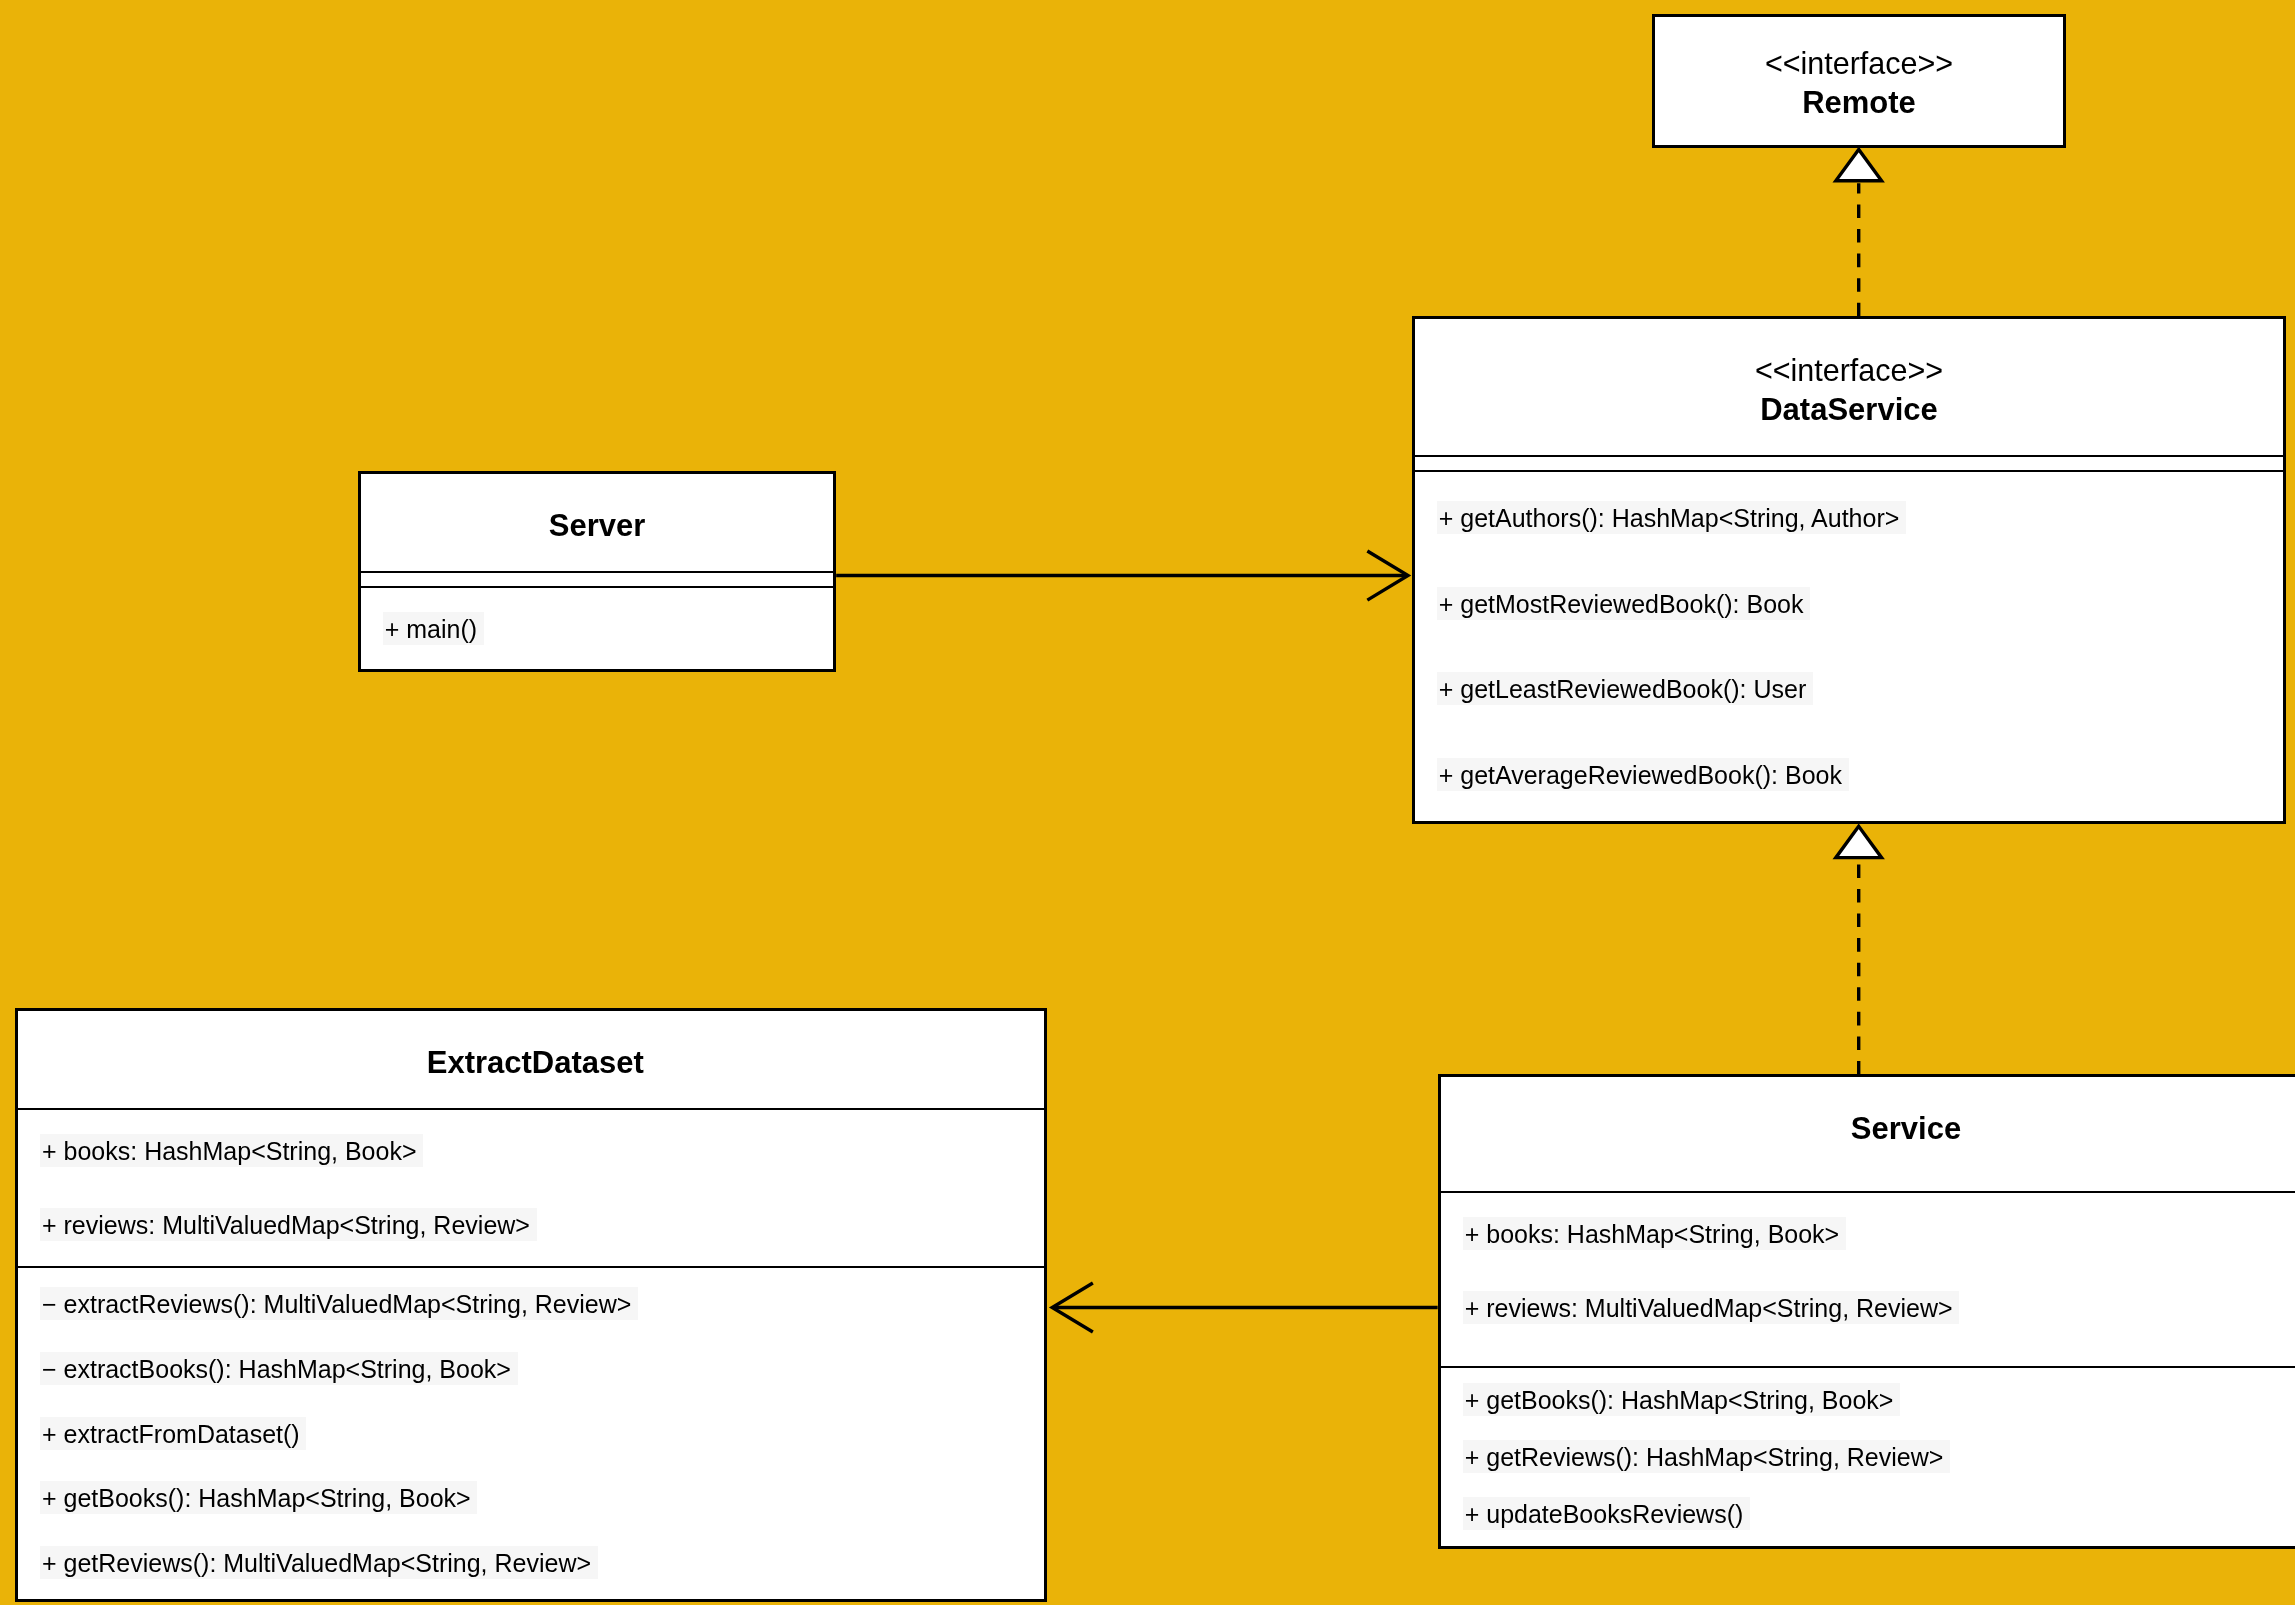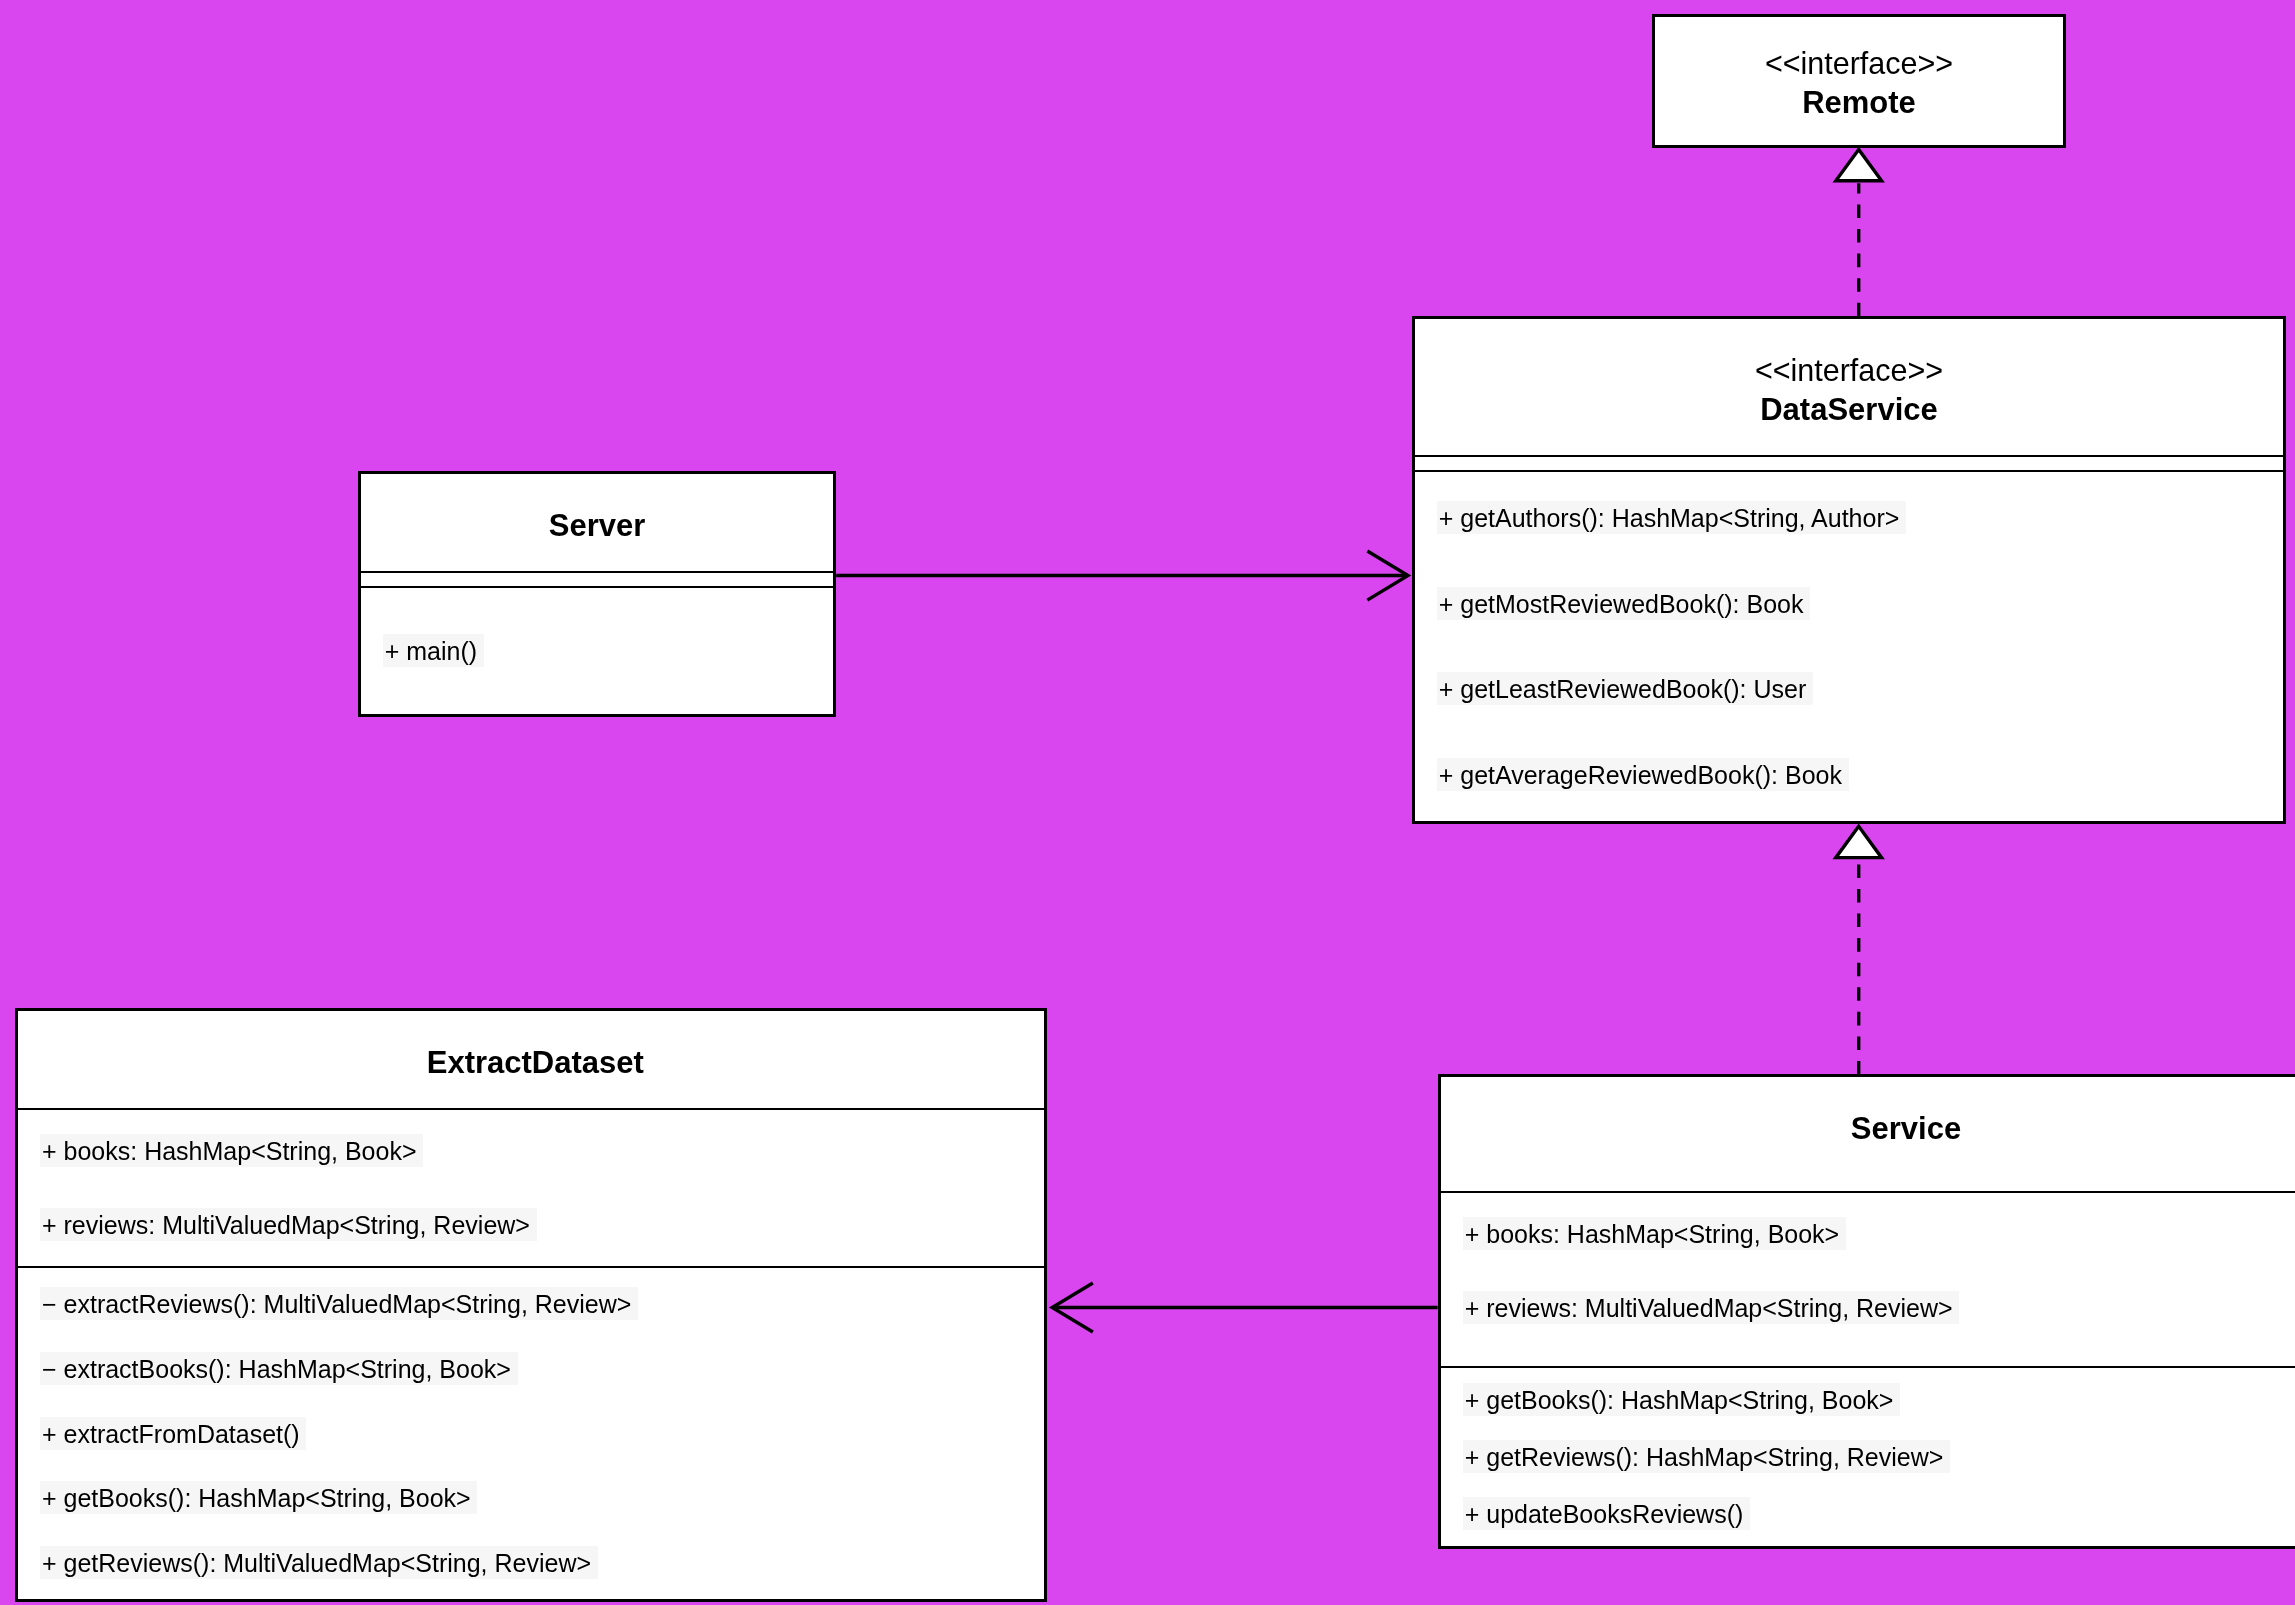--- a/index.html
+++ b/index.html
@@ -4,7 +4,7 @@
 <style>
   html,body{margin:0;padding:0;background:#ffffff;}
   .canvas{
-    position:relative;width:2295px;height:1606px;background:#d946ef;
+    position:relative;width:2295px;height:1606px;background:#eab308;
     font-family:"Liberation Sans",sans-serif;color:#000000;overflow:hidden;
   }
   .uml-class{

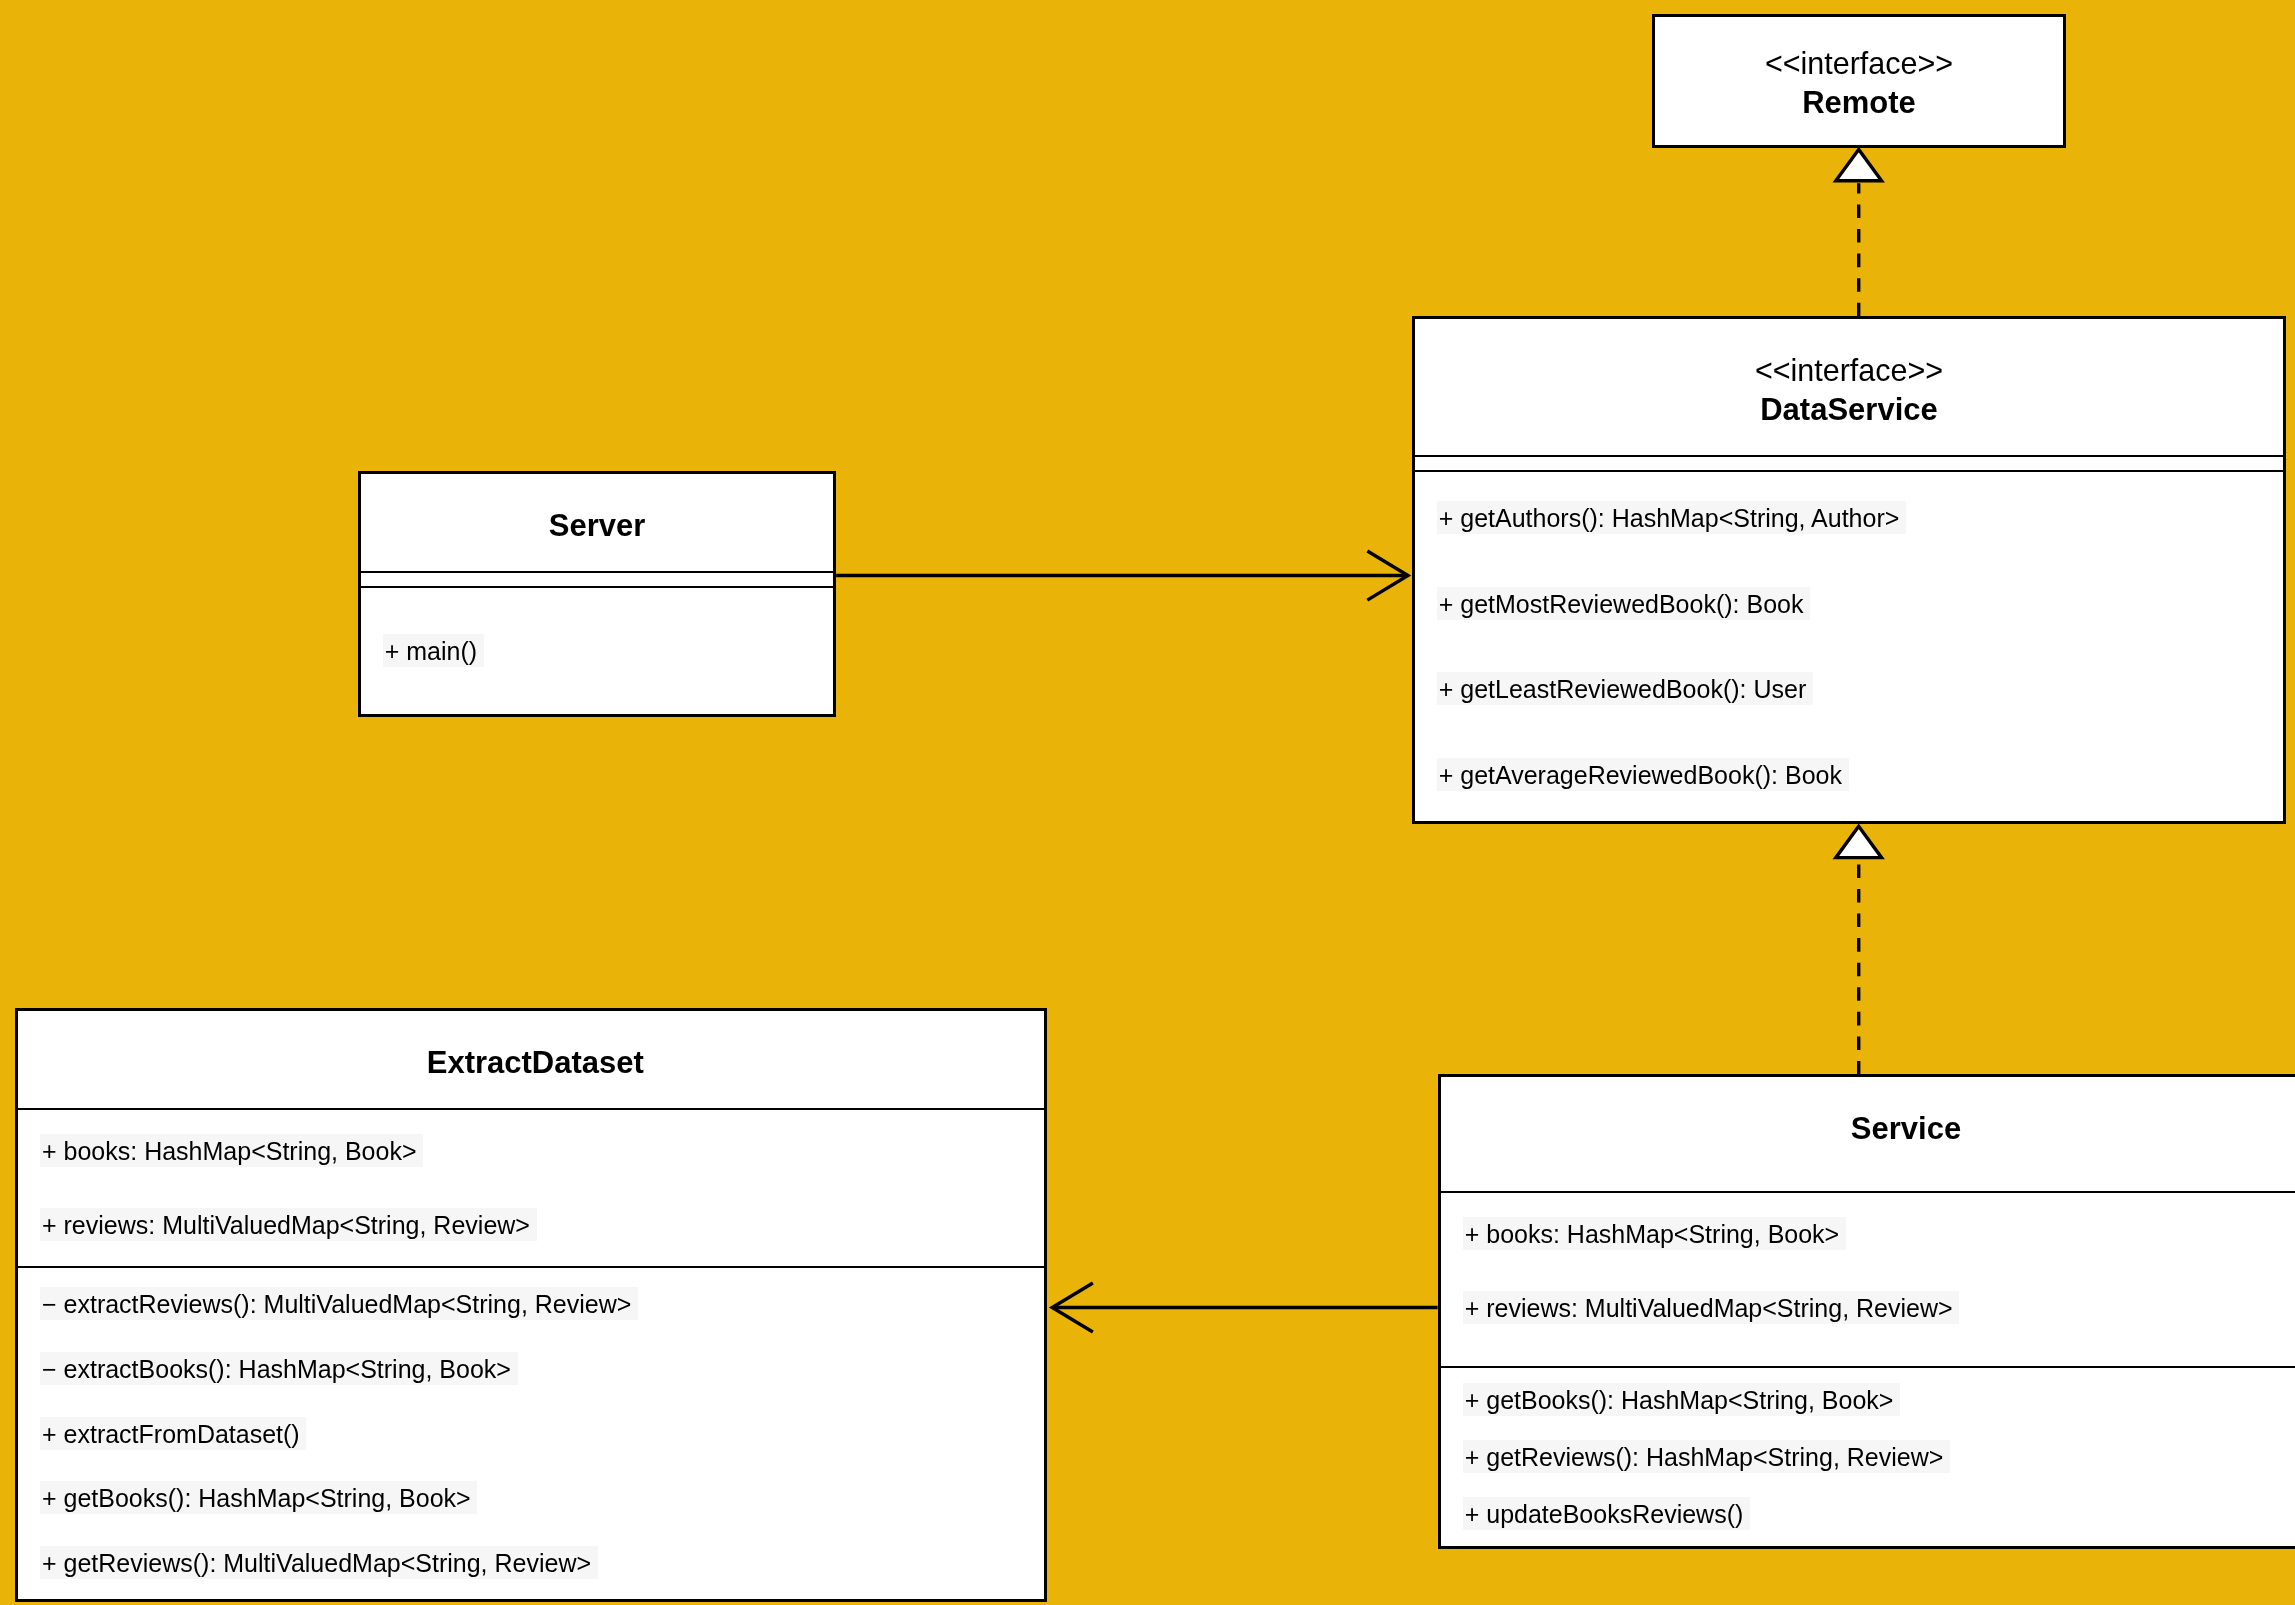--- a/index.html
+++ b/index.html
@@ -82,7 +82,7 @@
     </div>
   </div>
 
-  <div class="uml-class" style="left:358px;top:471px;width:478px;height:246px;">
+  <div class="uml-class" style="left:358px;top:471px;width:478px;height:201px;">
     <div class="compartment title-compartment" style="height:97px;">
       <div class="class-name">Server</div>
     </div>

